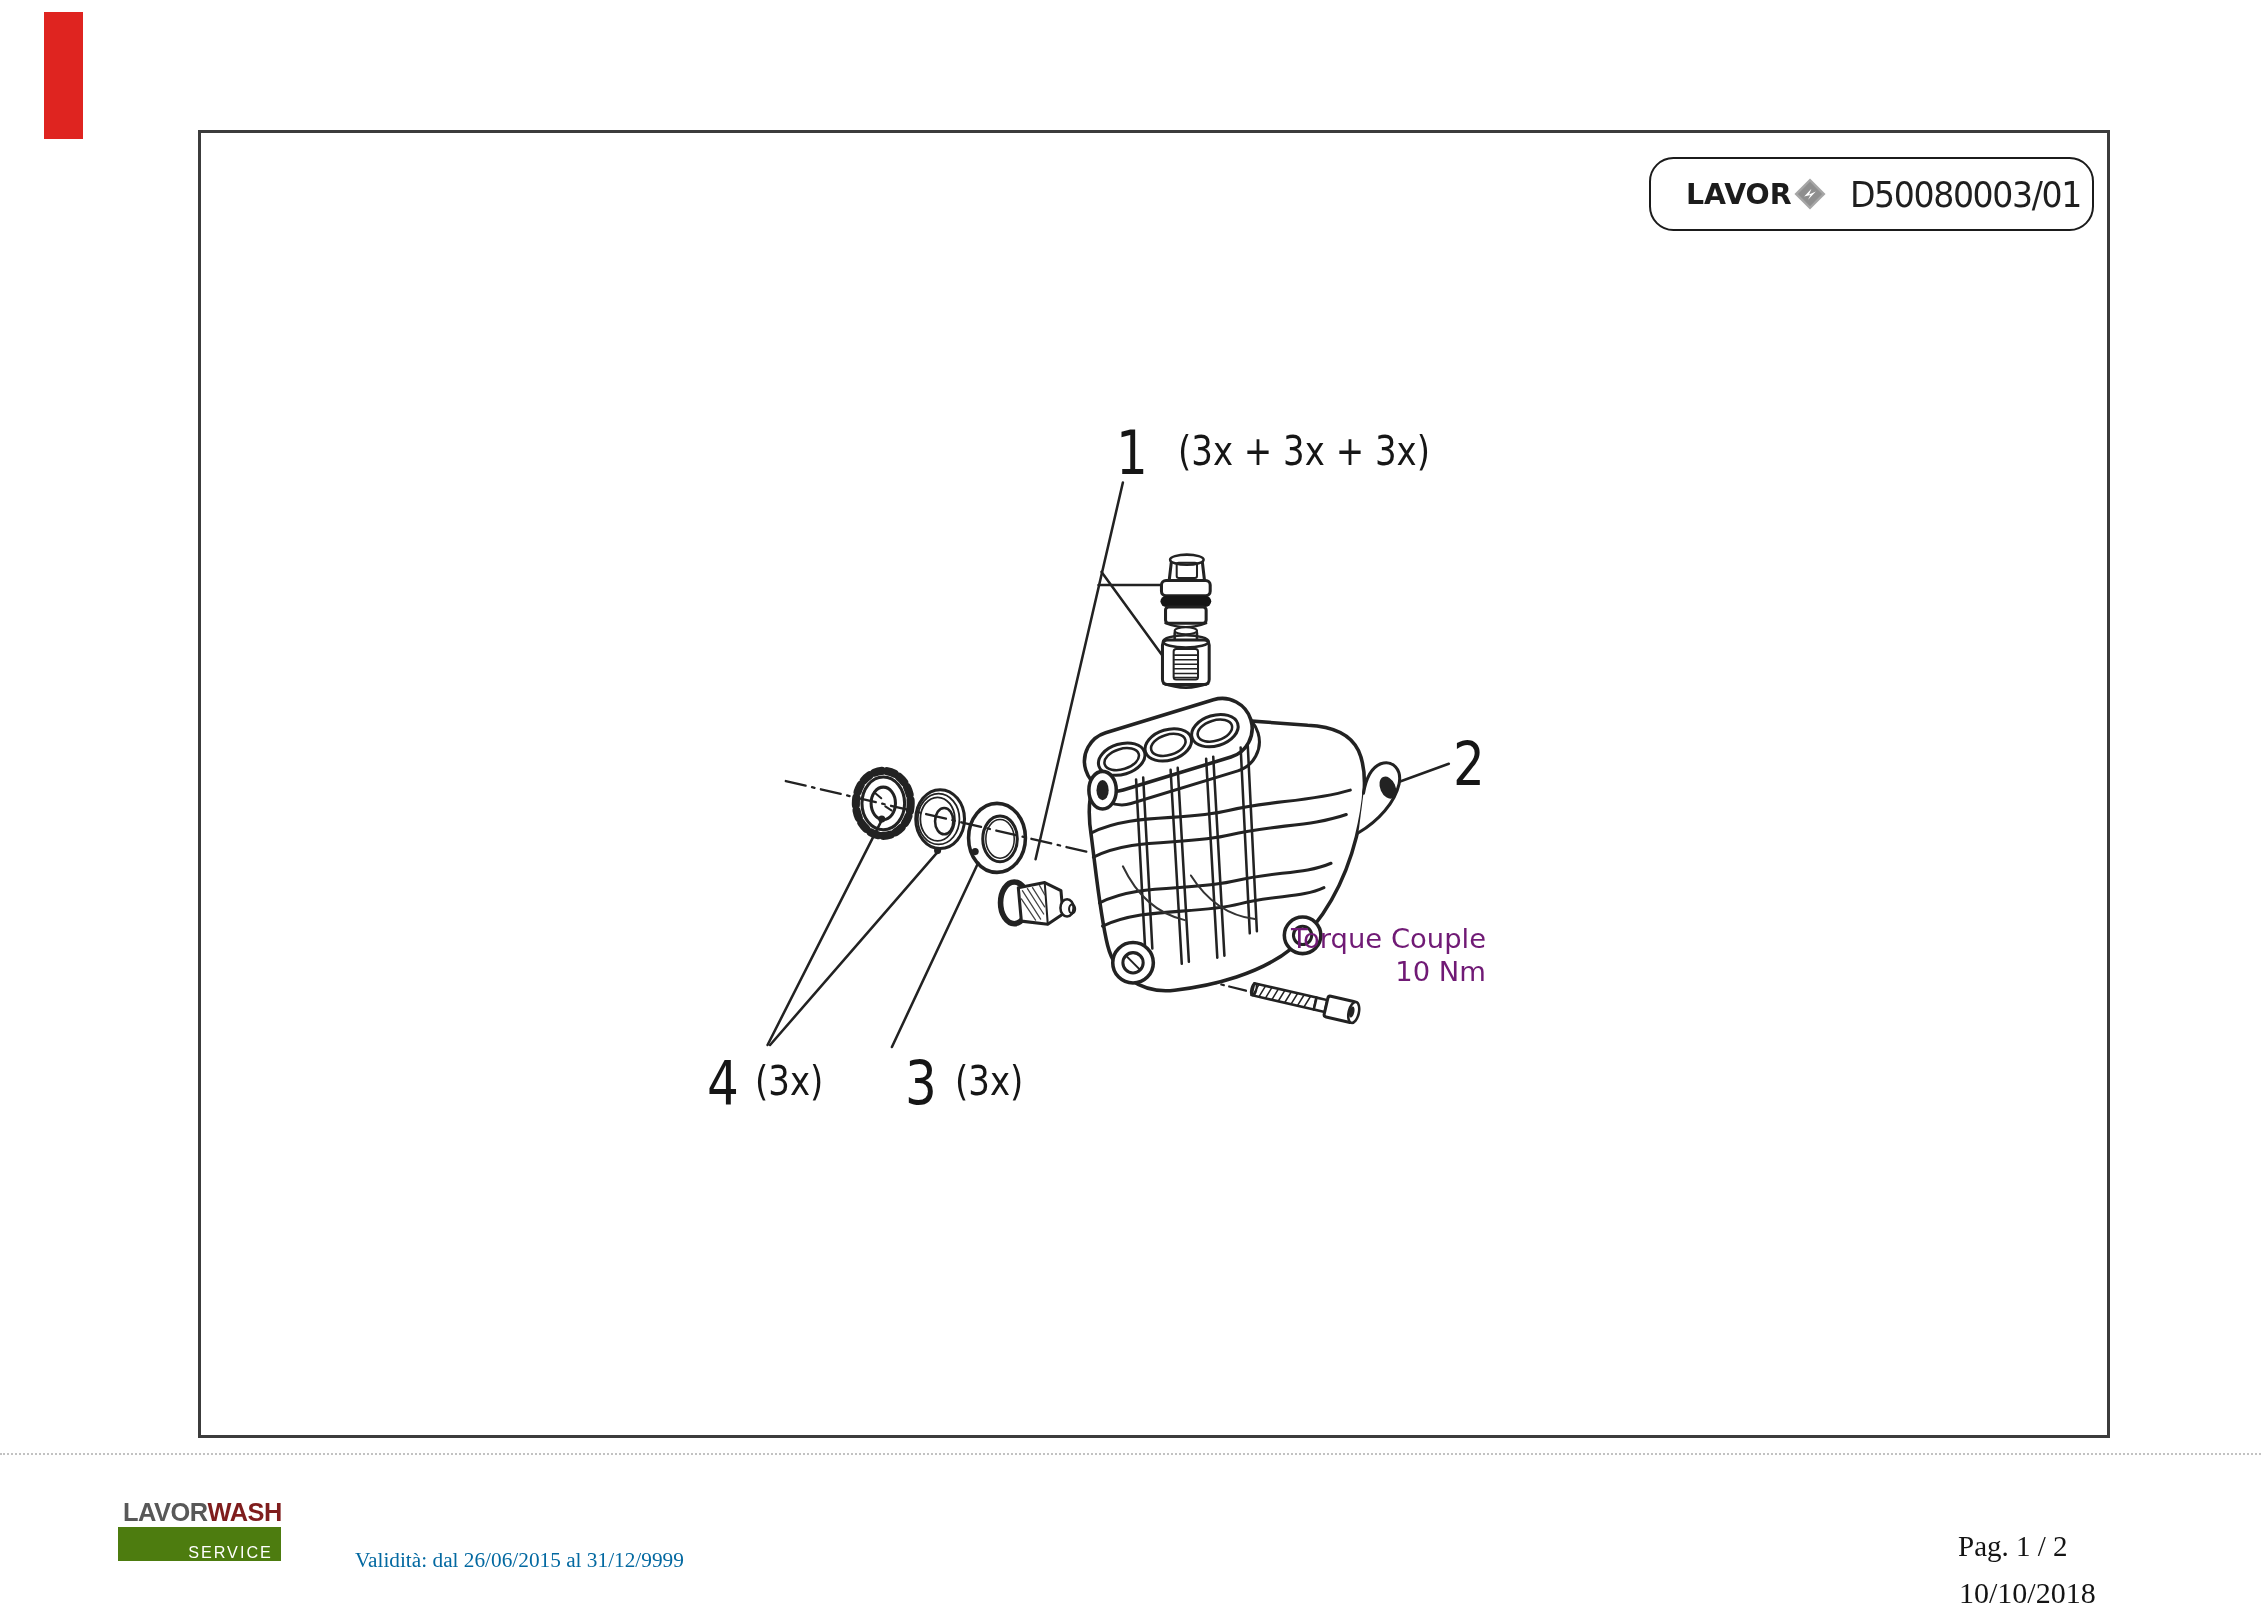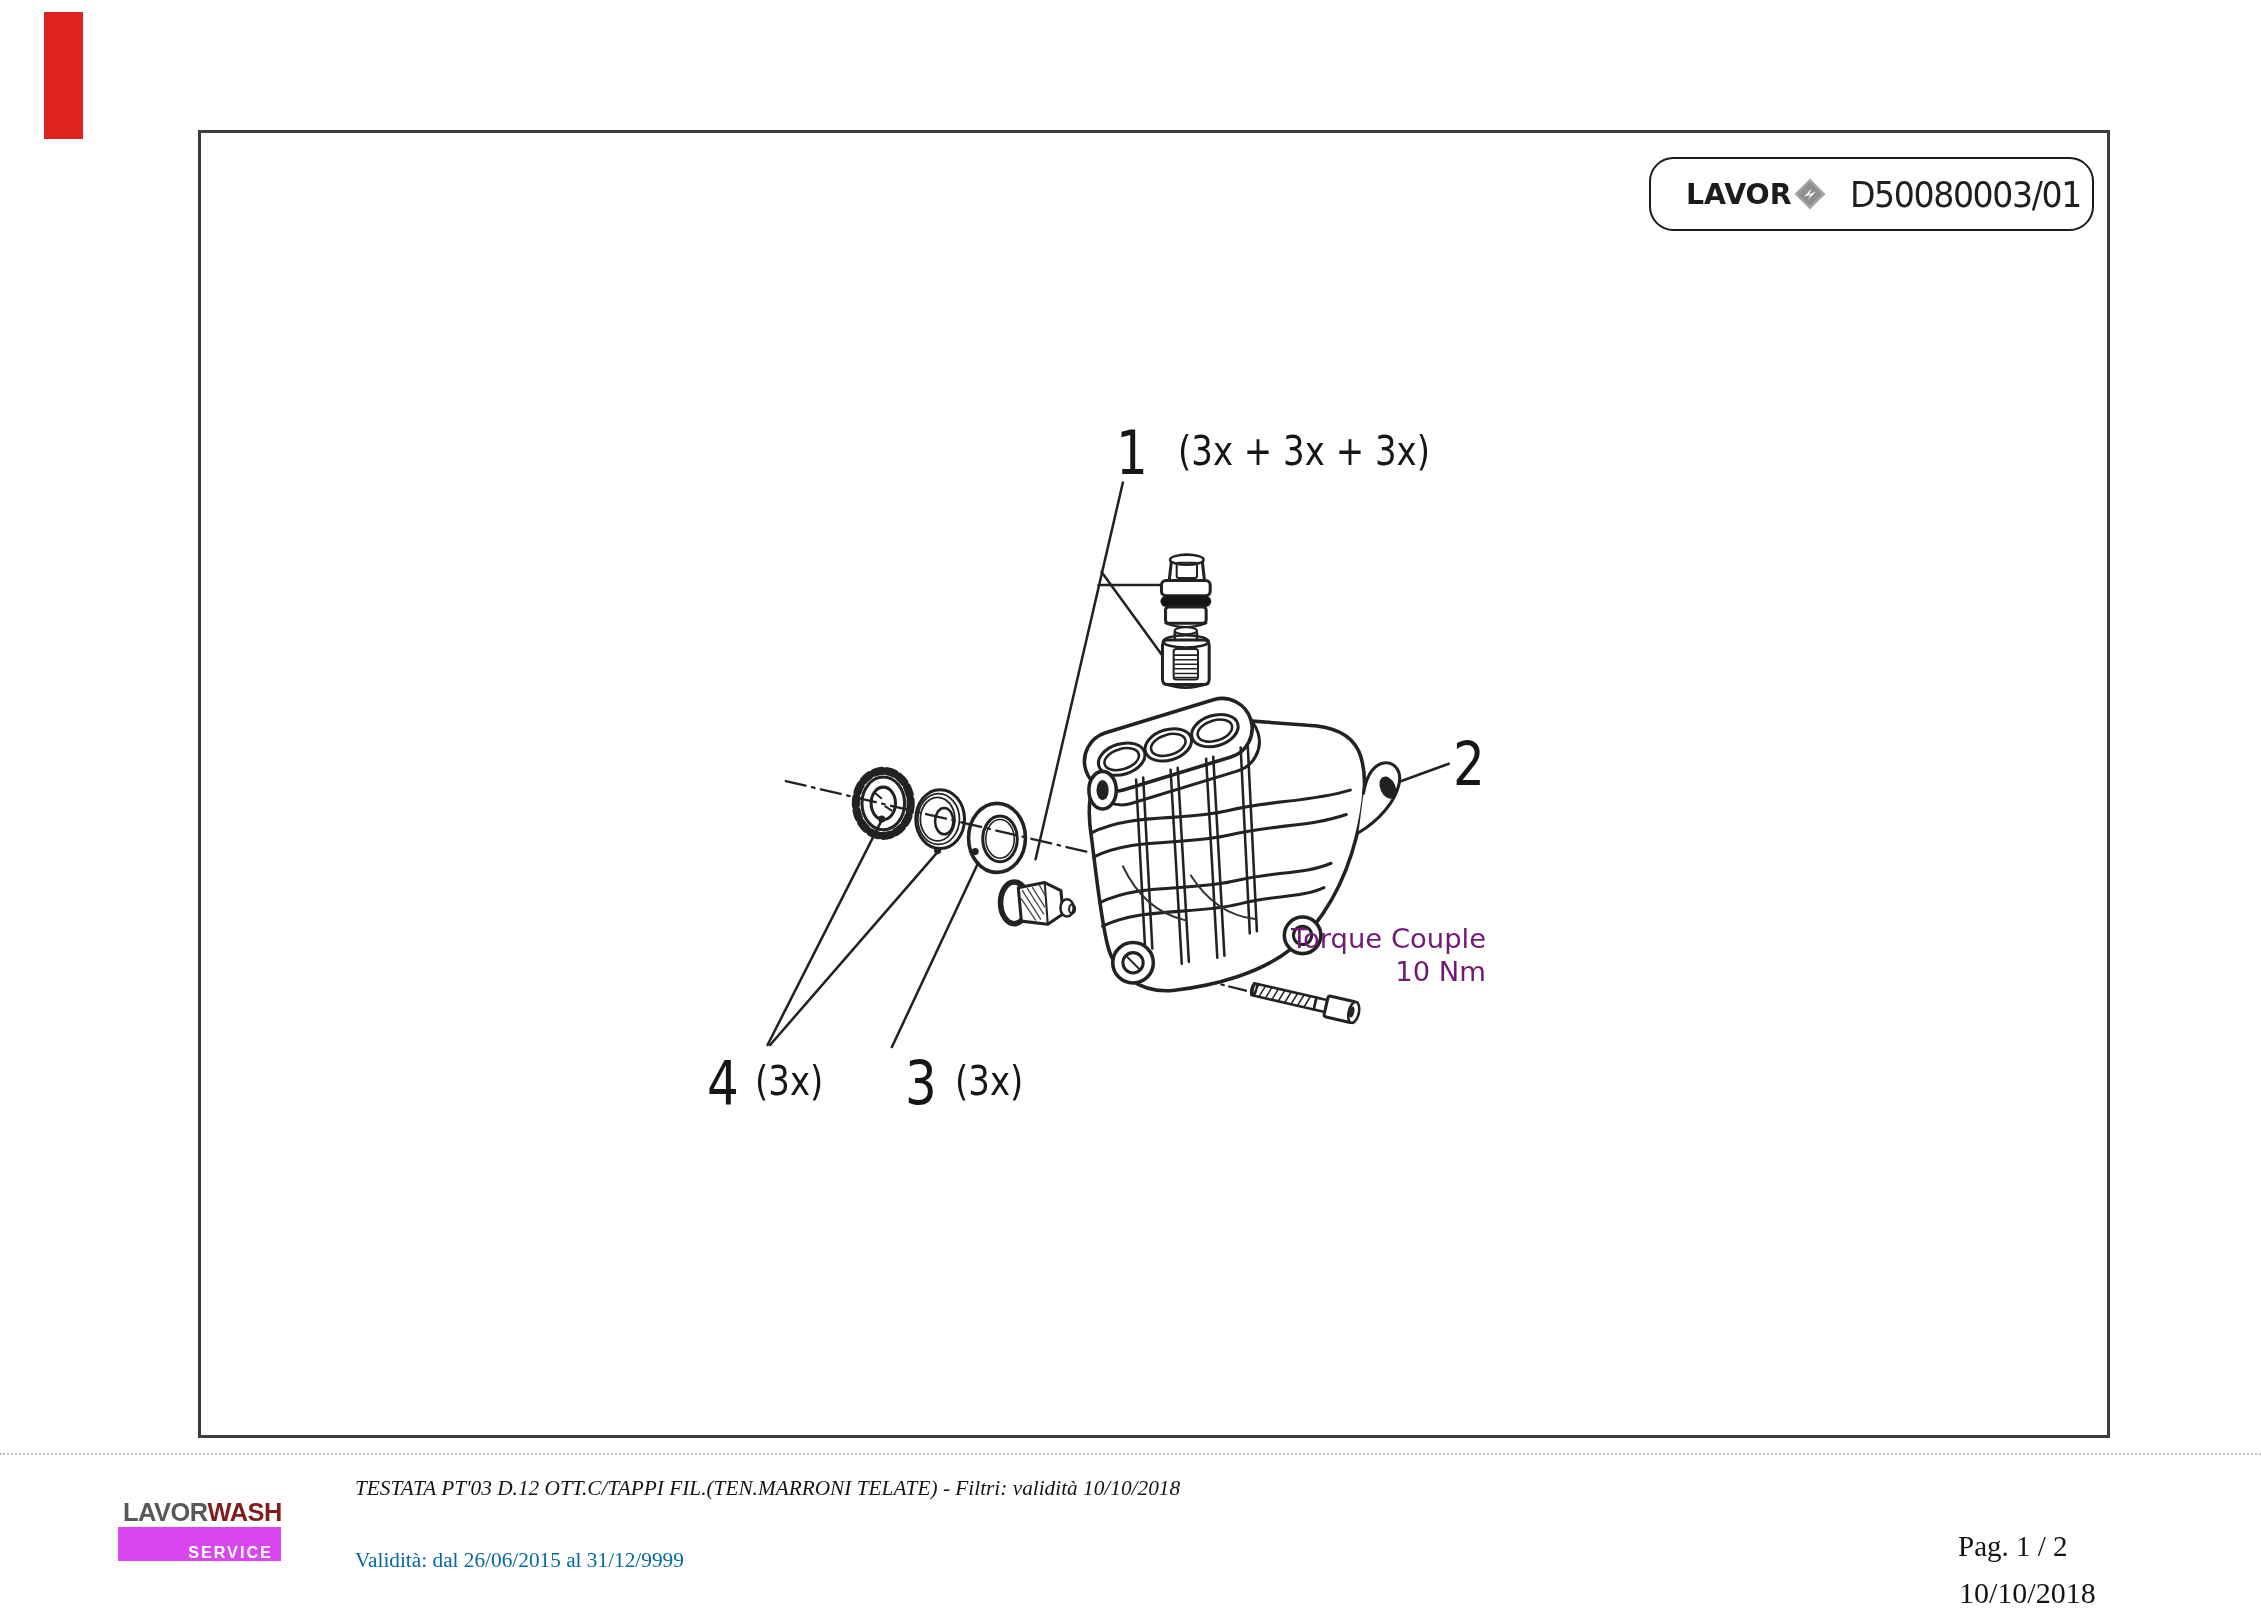--- a/index.html
+++ b/index.html
@@ -269,7 +269,6 @@
     <div class="lw-red">SERVICE</div>
   </div>
 
-  <div class="f-italic">TESTATA PT'03 D.12 OTT.C/TAPPI FIL.(TEN.MARRONI TELATE) - Filtri: validità 10/10/2018</div>
   <div class="f-valid">Validità: dal 26/06/2015 al 31/12/9999</div>
   <div class="f-date">10/10/2018</div>
   <div class="f-page">Pag. 1 / 2</div>

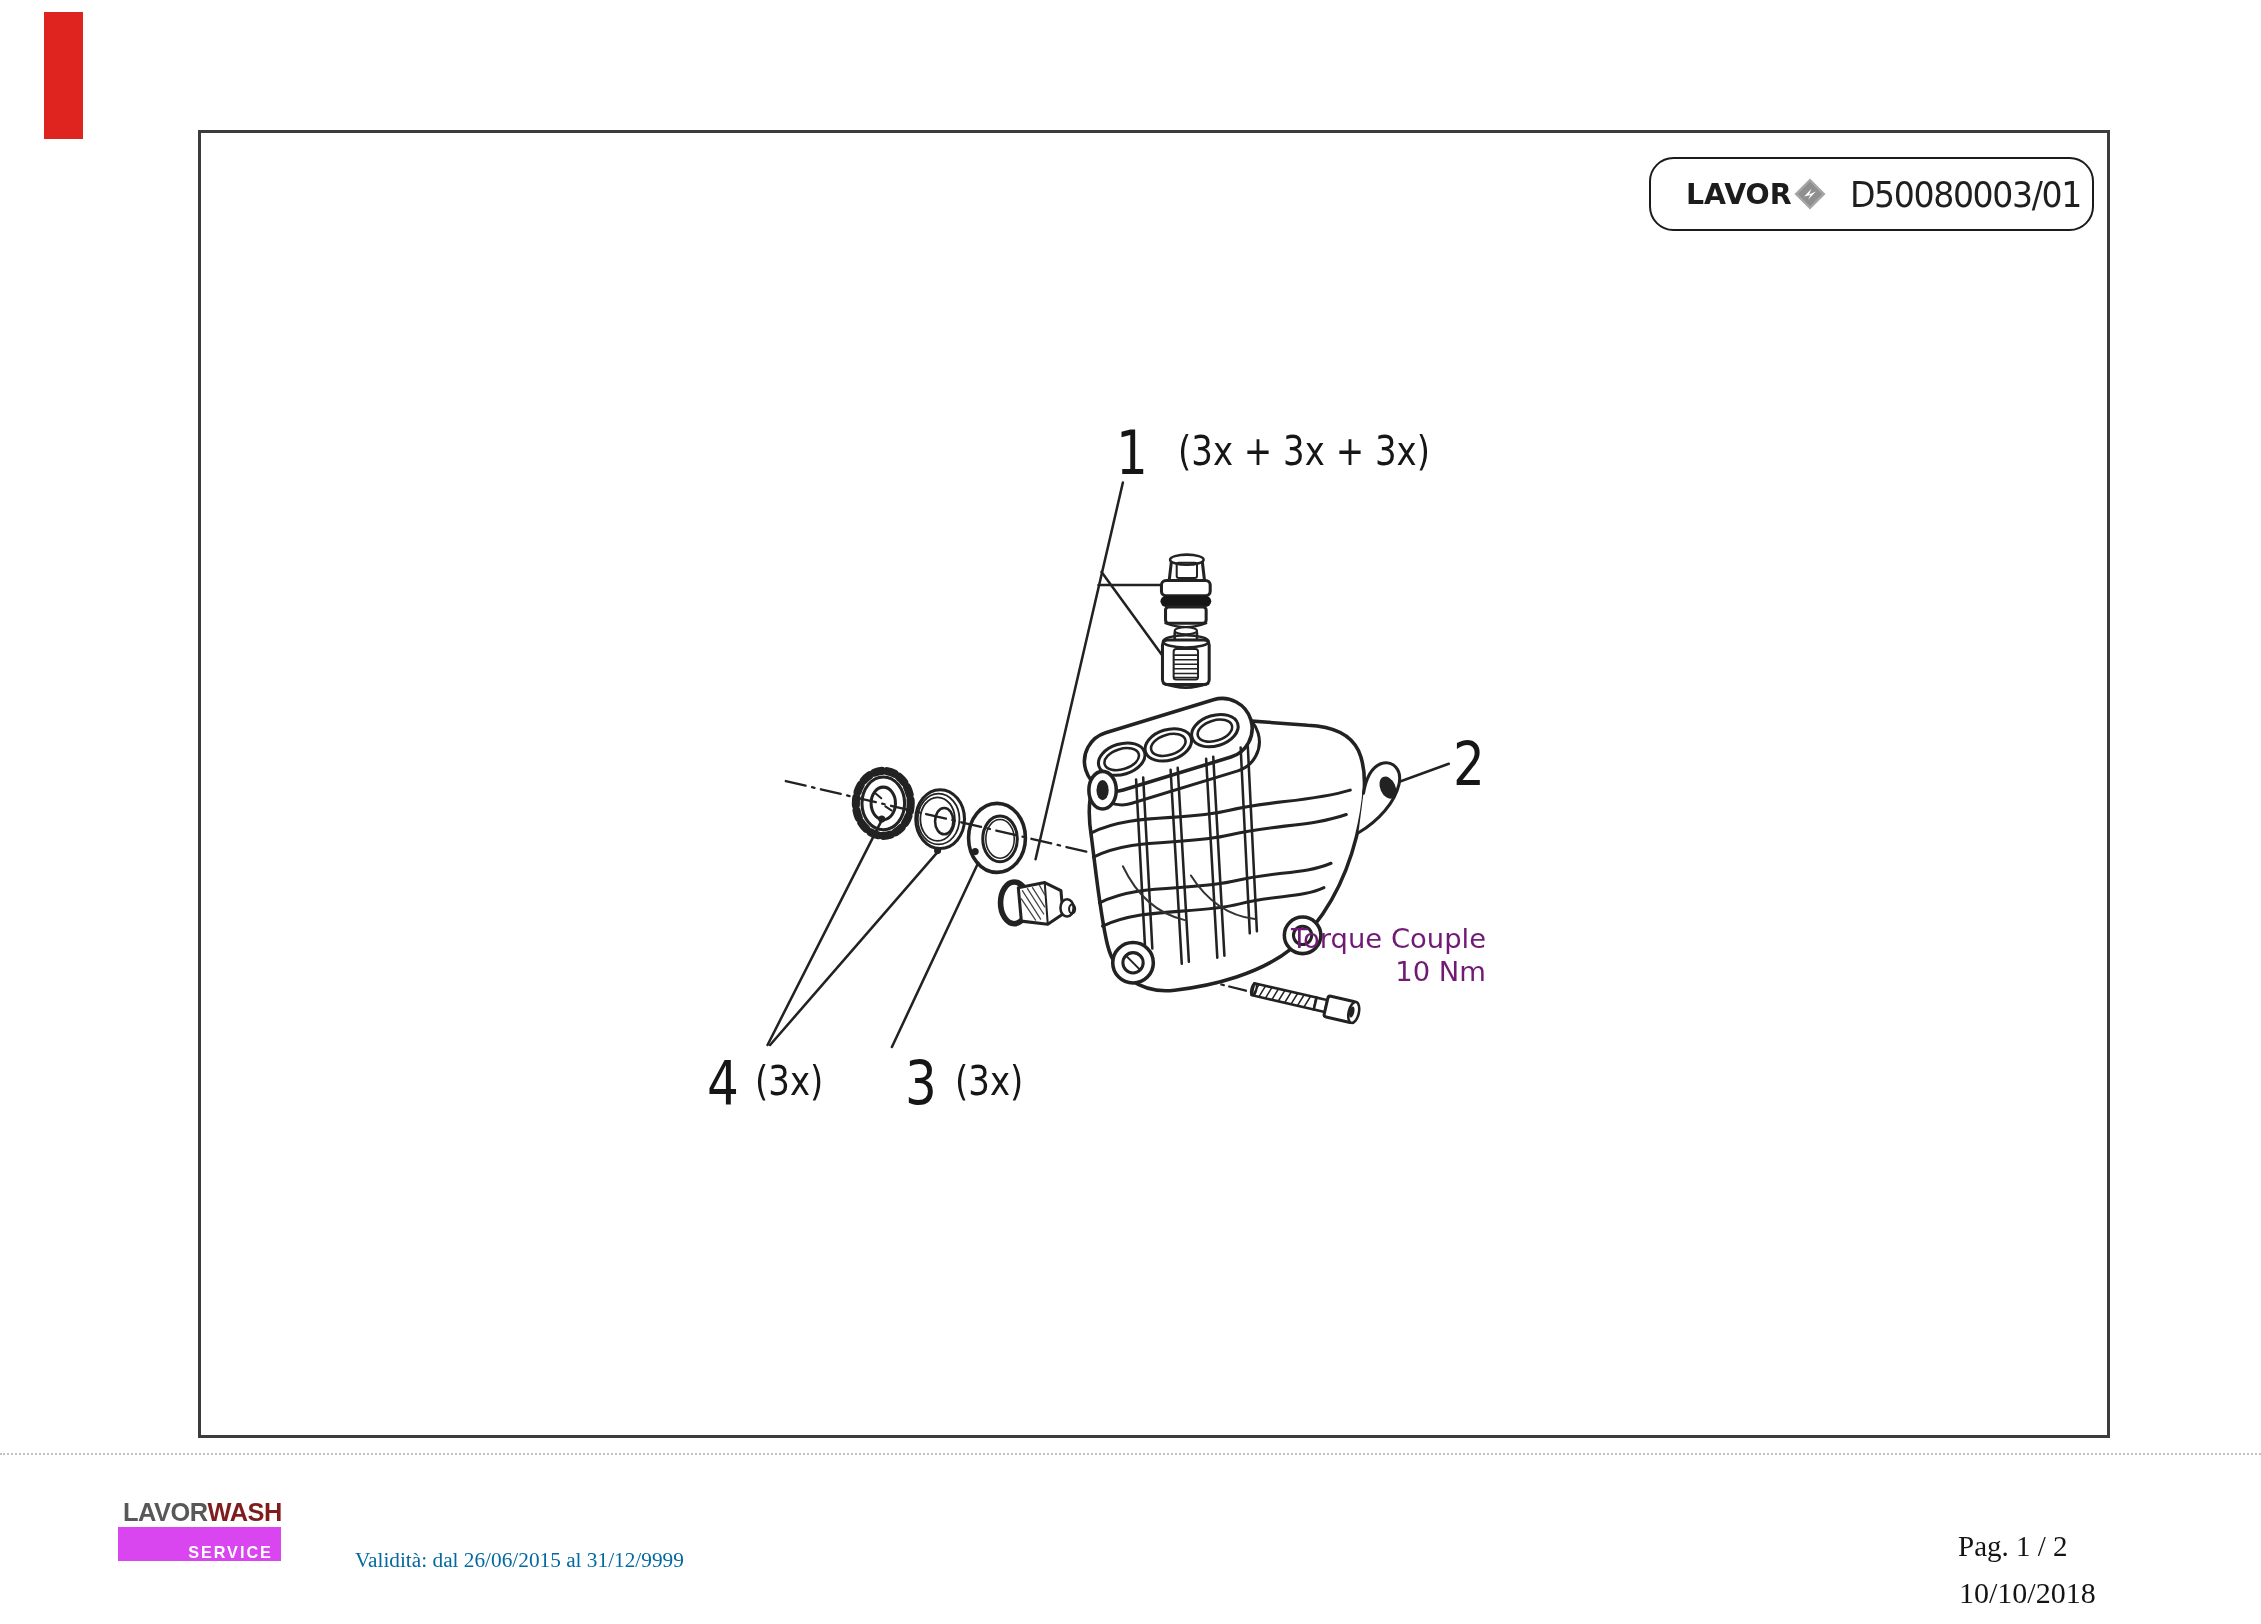--- a/index.html
+++ b/index.html
@@ -47,9 +47,9 @@
              letter-spacing:-0.5px; line-height:1; }
   .lw-dark { color:#585858; }
   .lw-light { color:#7f1d1d; }
-  .lw-red { margin-top:1.5px; height:34px; background:#d946ef; display:flex;
+  .lw-red { margin-top:1.5px; height:34px; background:#4d7c0f; display:flex;
             align-items:center; justify-content:flex-end; padding-right:8.1px; padding-top:18px;
-            font-family:"Liberation Sans", sans-serif; font-weight:bold; font-size:16.2px;
+            font-family:"Liberation Sans", sans-serif; font-weight:normal; font-size:16.2px;
             letter-spacing:2px; color:#ffffff; }
 
   .f-italic { position:absolute; left:355px; top:1476px; font-family:"Liberation Serif", serif;

